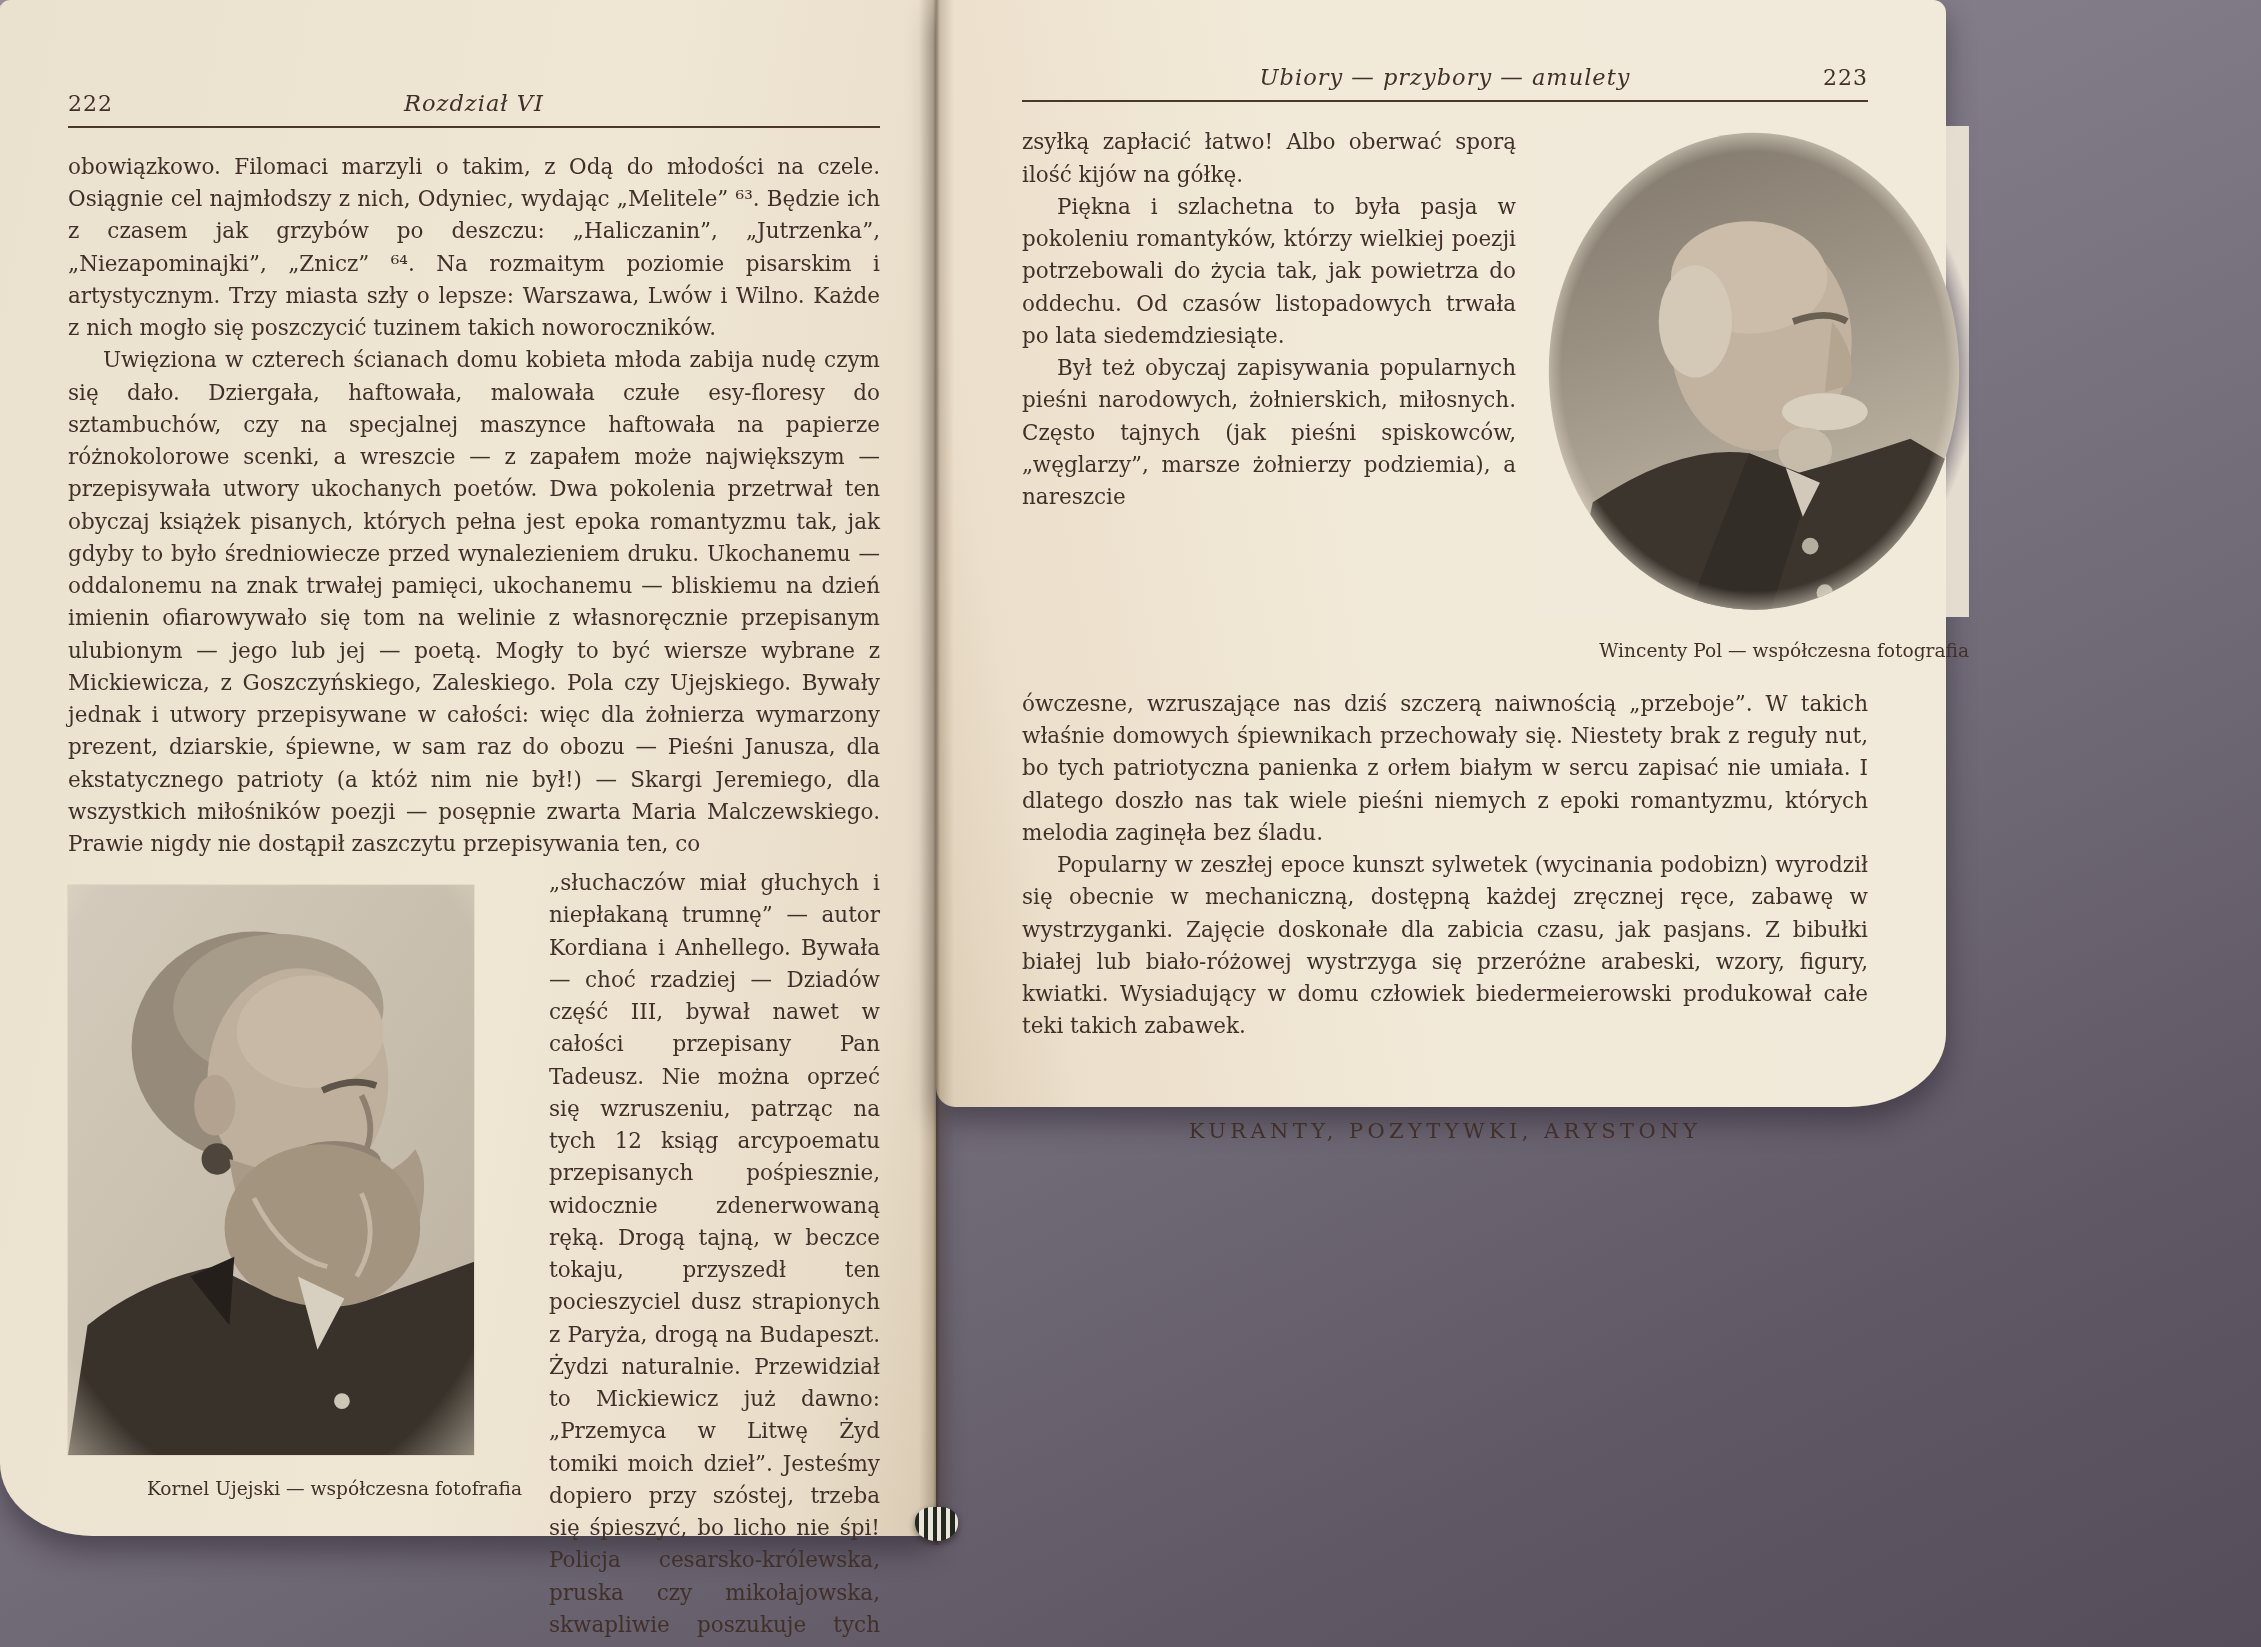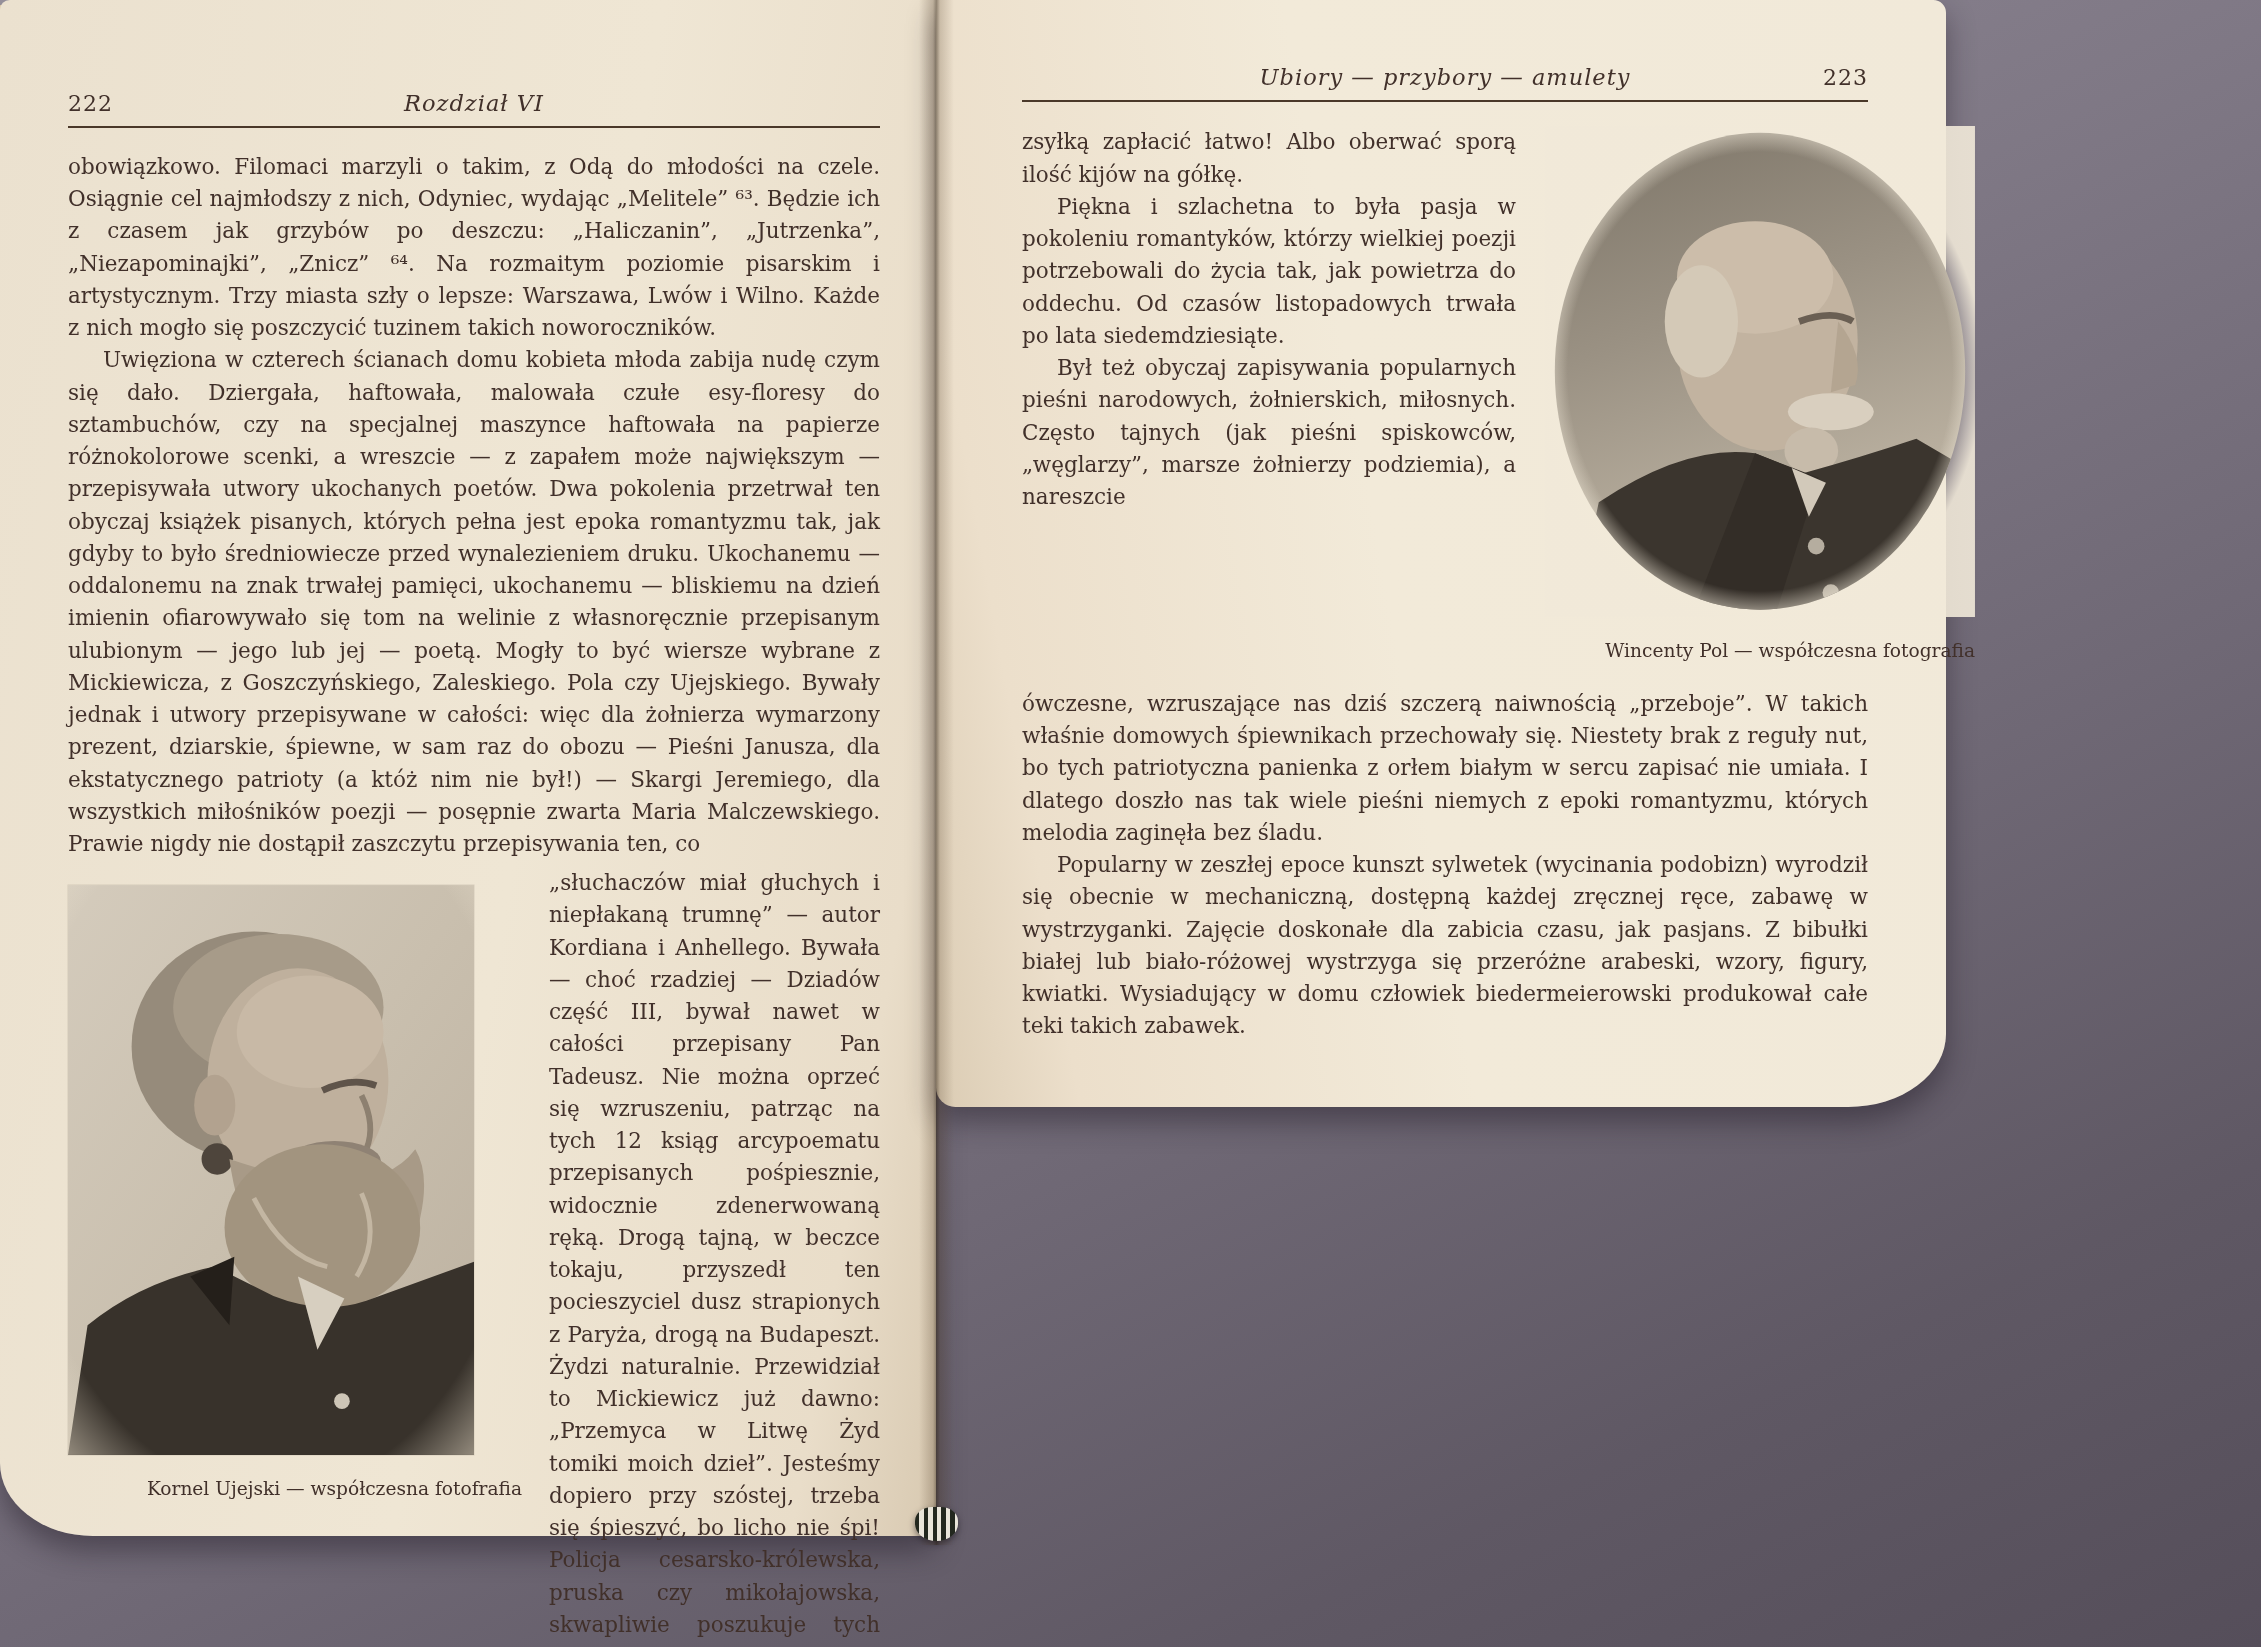--- a/index.html
+++ b/index.html
@@ -70,7 +70,7 @@
   .fig-l{width:454px;flex:none;margin-top:18px;}
   .fig-l svg{display:block;box-shadow:0 0 0 0.5px rgba(90,75,60,.15);}
   .col-r{flex:1;}
-  .row-r{display:flex;gap:29px;margin-top:24.5px;}
+  .row-r{display:flex;gap:23px;margin-top:24.5px;}
   .col-l{width:494px;flex:none;}
   .fig-r{flex:1;}
   .fig-r svg{display:block;margin:0 auto;}

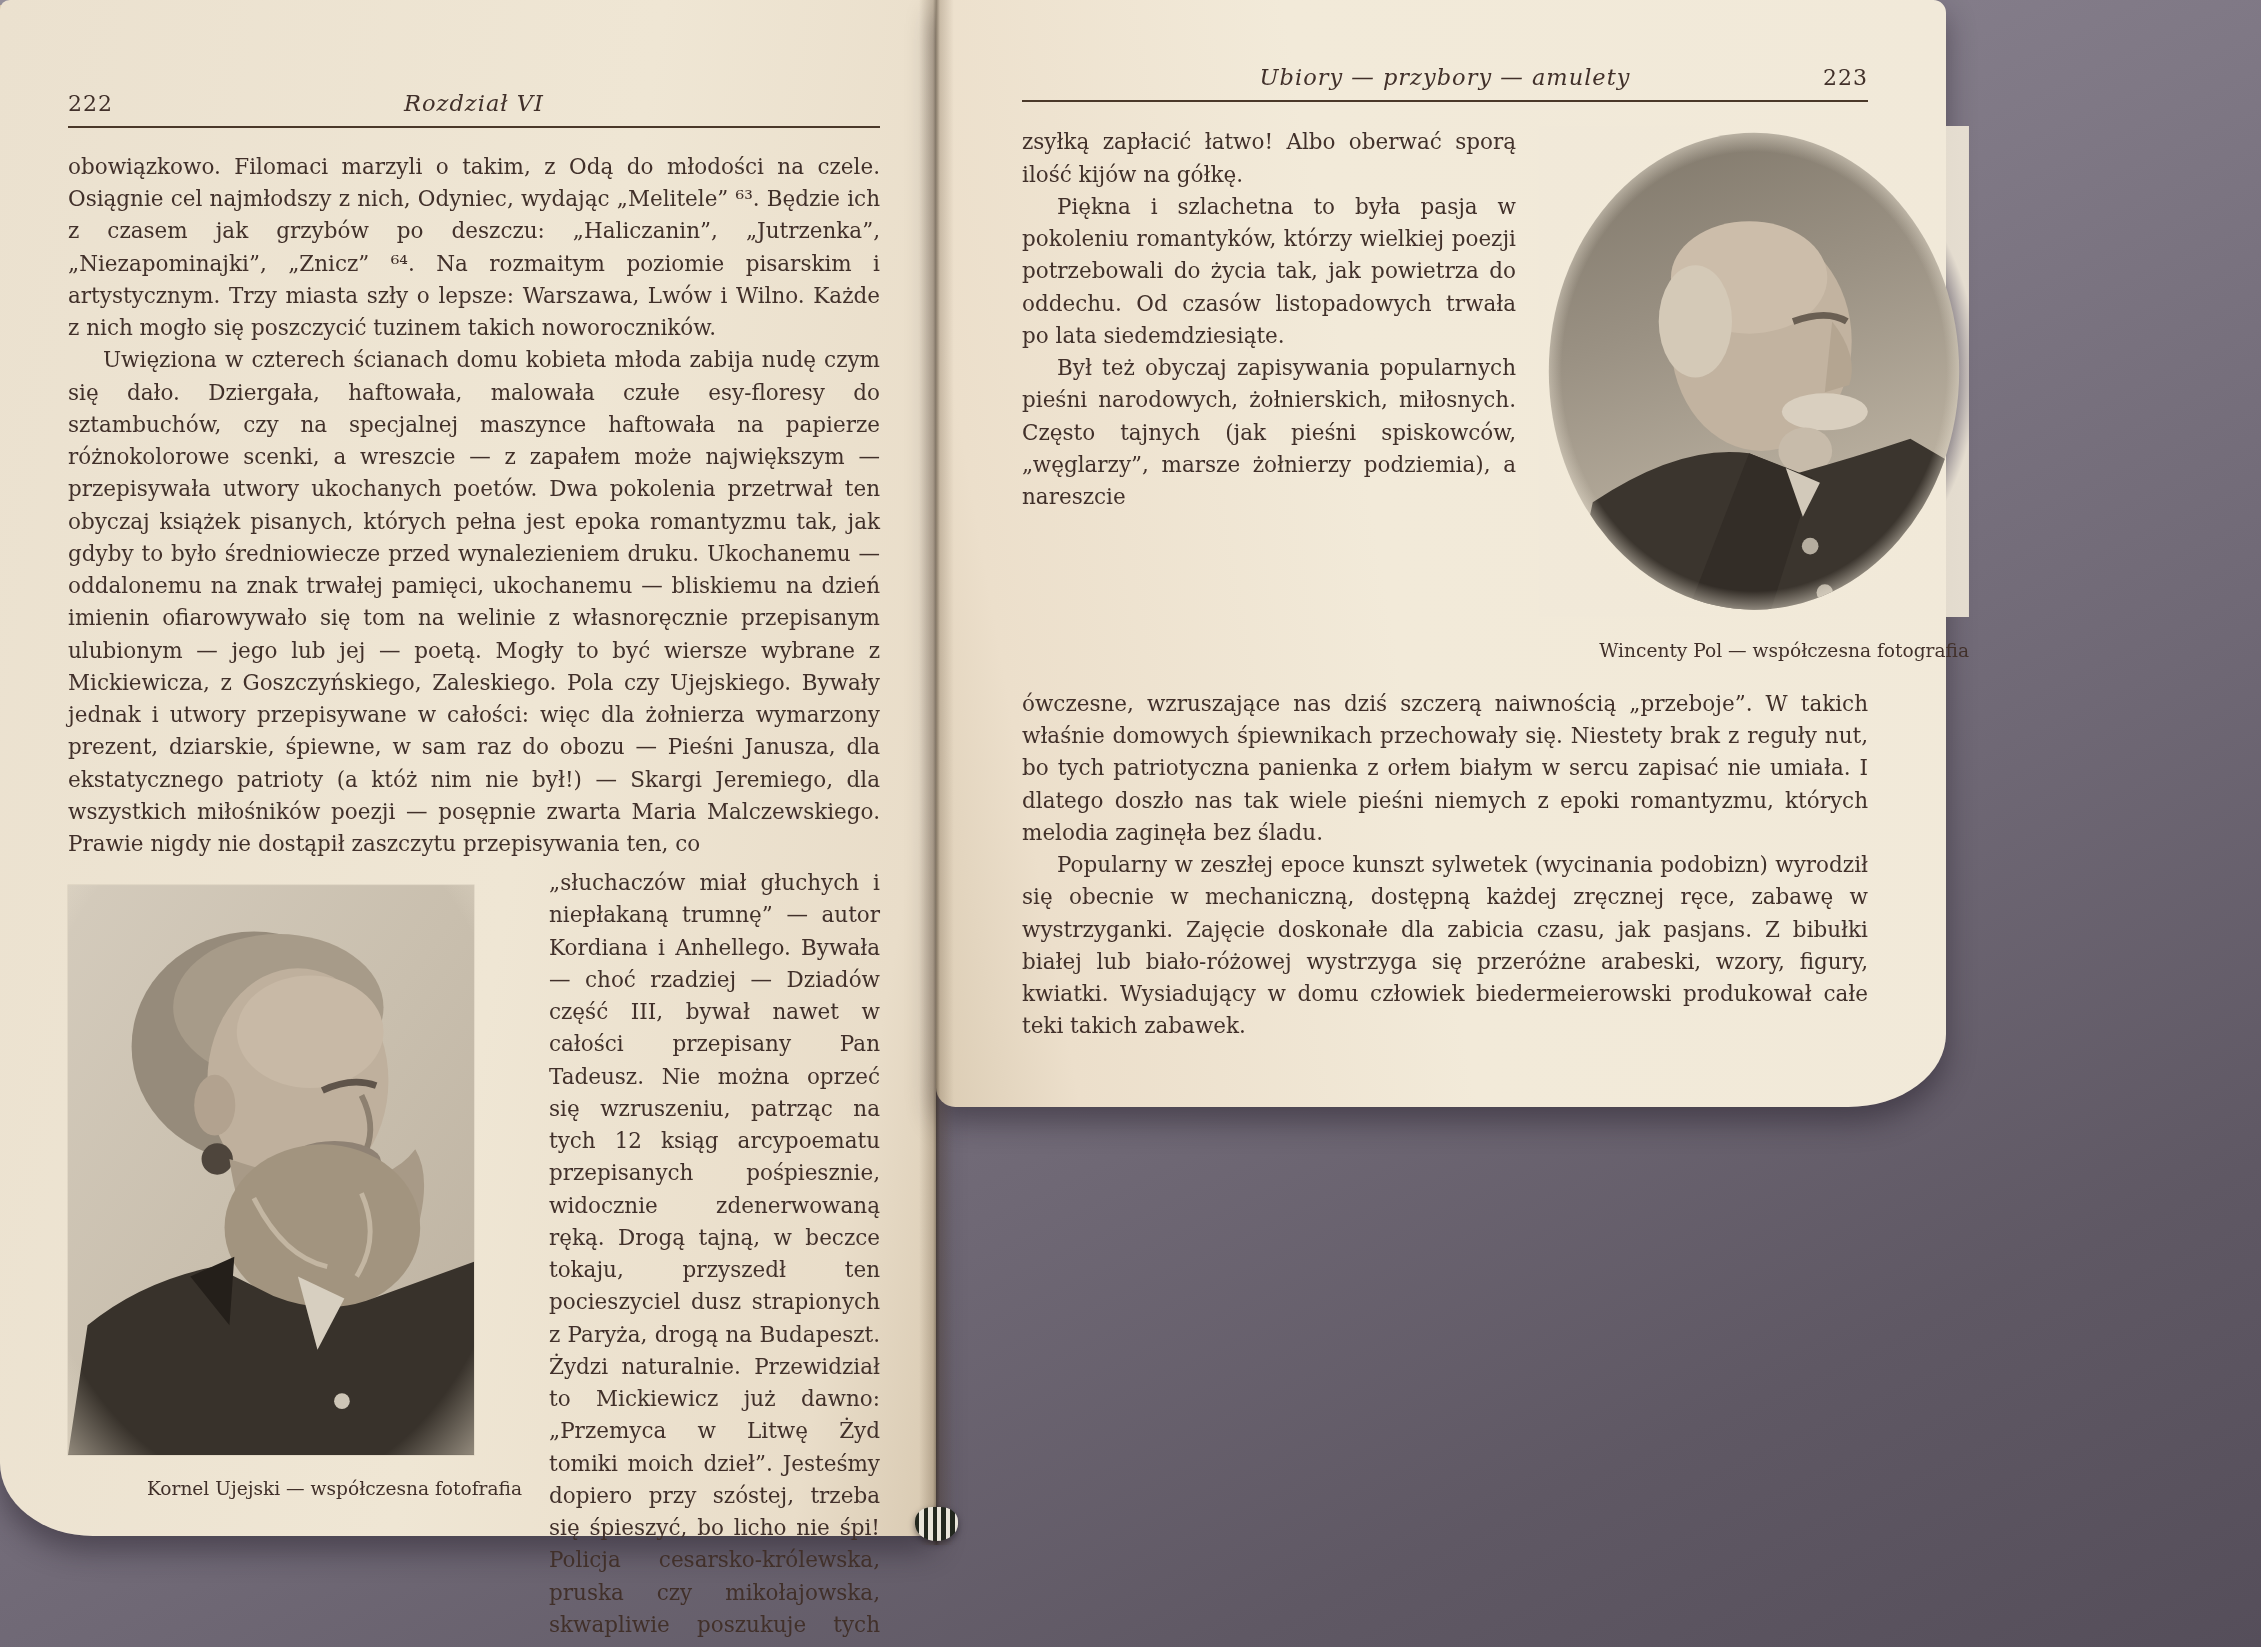--- a/index.html
+++ b/index.html
@@ -219,6 +219,7 @@
         </div>
         <p class="mt">ówczesne, wzruszające nas dziś szczerą naiwnością „przeboje”. W takich właśnie domowych śpiewnikach przechowały się. Niestety brak z reguły nut, bo tych patriotyczna panienka z orłem białym w sercu zapisać nie umiała. I dlatego doszło nas tak wiele pieśni niemych z epoki romantyzmu, których melodia zaginęła bez śladu.</p>
         <p class="indent">Popularny w zeszłej epoce kunszt sylwetek (wycinania podobizn) wyrodził się obecnie w mechaniczną, dostępną każdej zręcznej ręce, zabawę w wystrzyganki. Zajęcie doskonałe dla zabicia czasu, jak pasjans. Z bibułki białej lub biało-różowej wystrzyga się przeróżne arabeski, wzory, figury, kwiatki. Wysiadujący w domu człowiek biedermeierowski produkował całe teki takich zabawek.</p>
+        <div class="sect-head">KURANTY, POZYTYWKI, ARYSTONY</div>
       </div>
     </div>
   </div>

